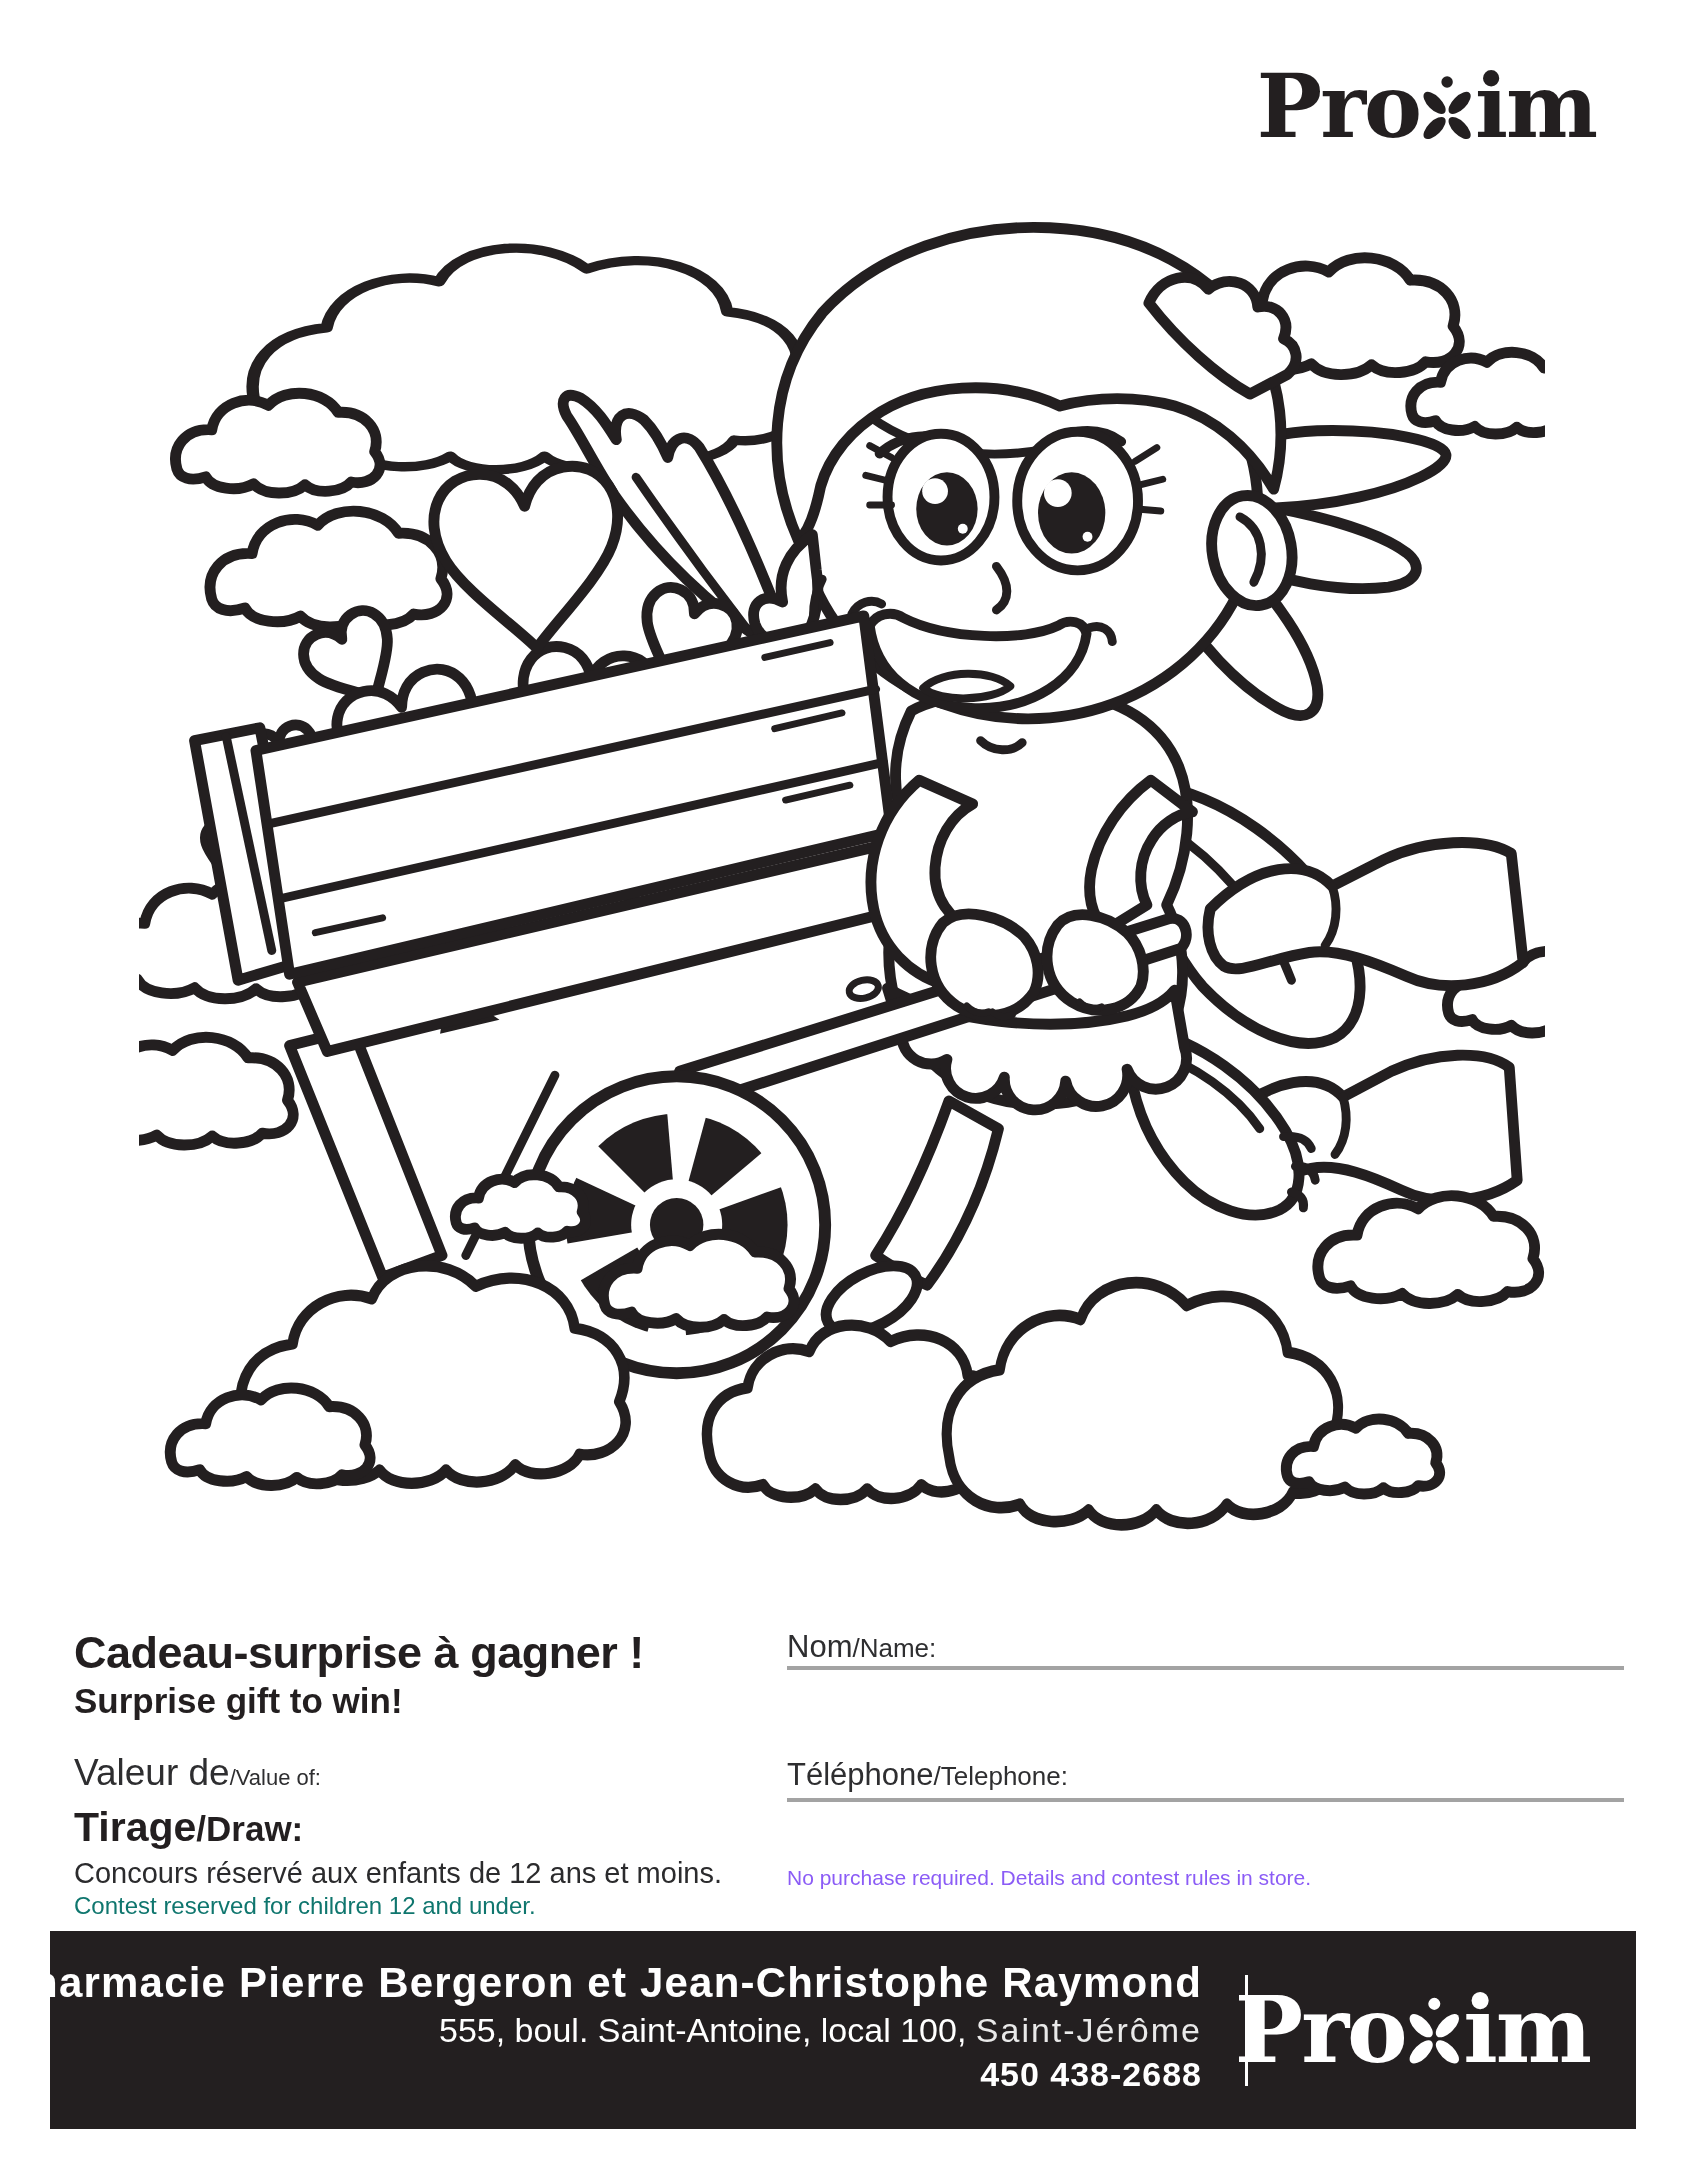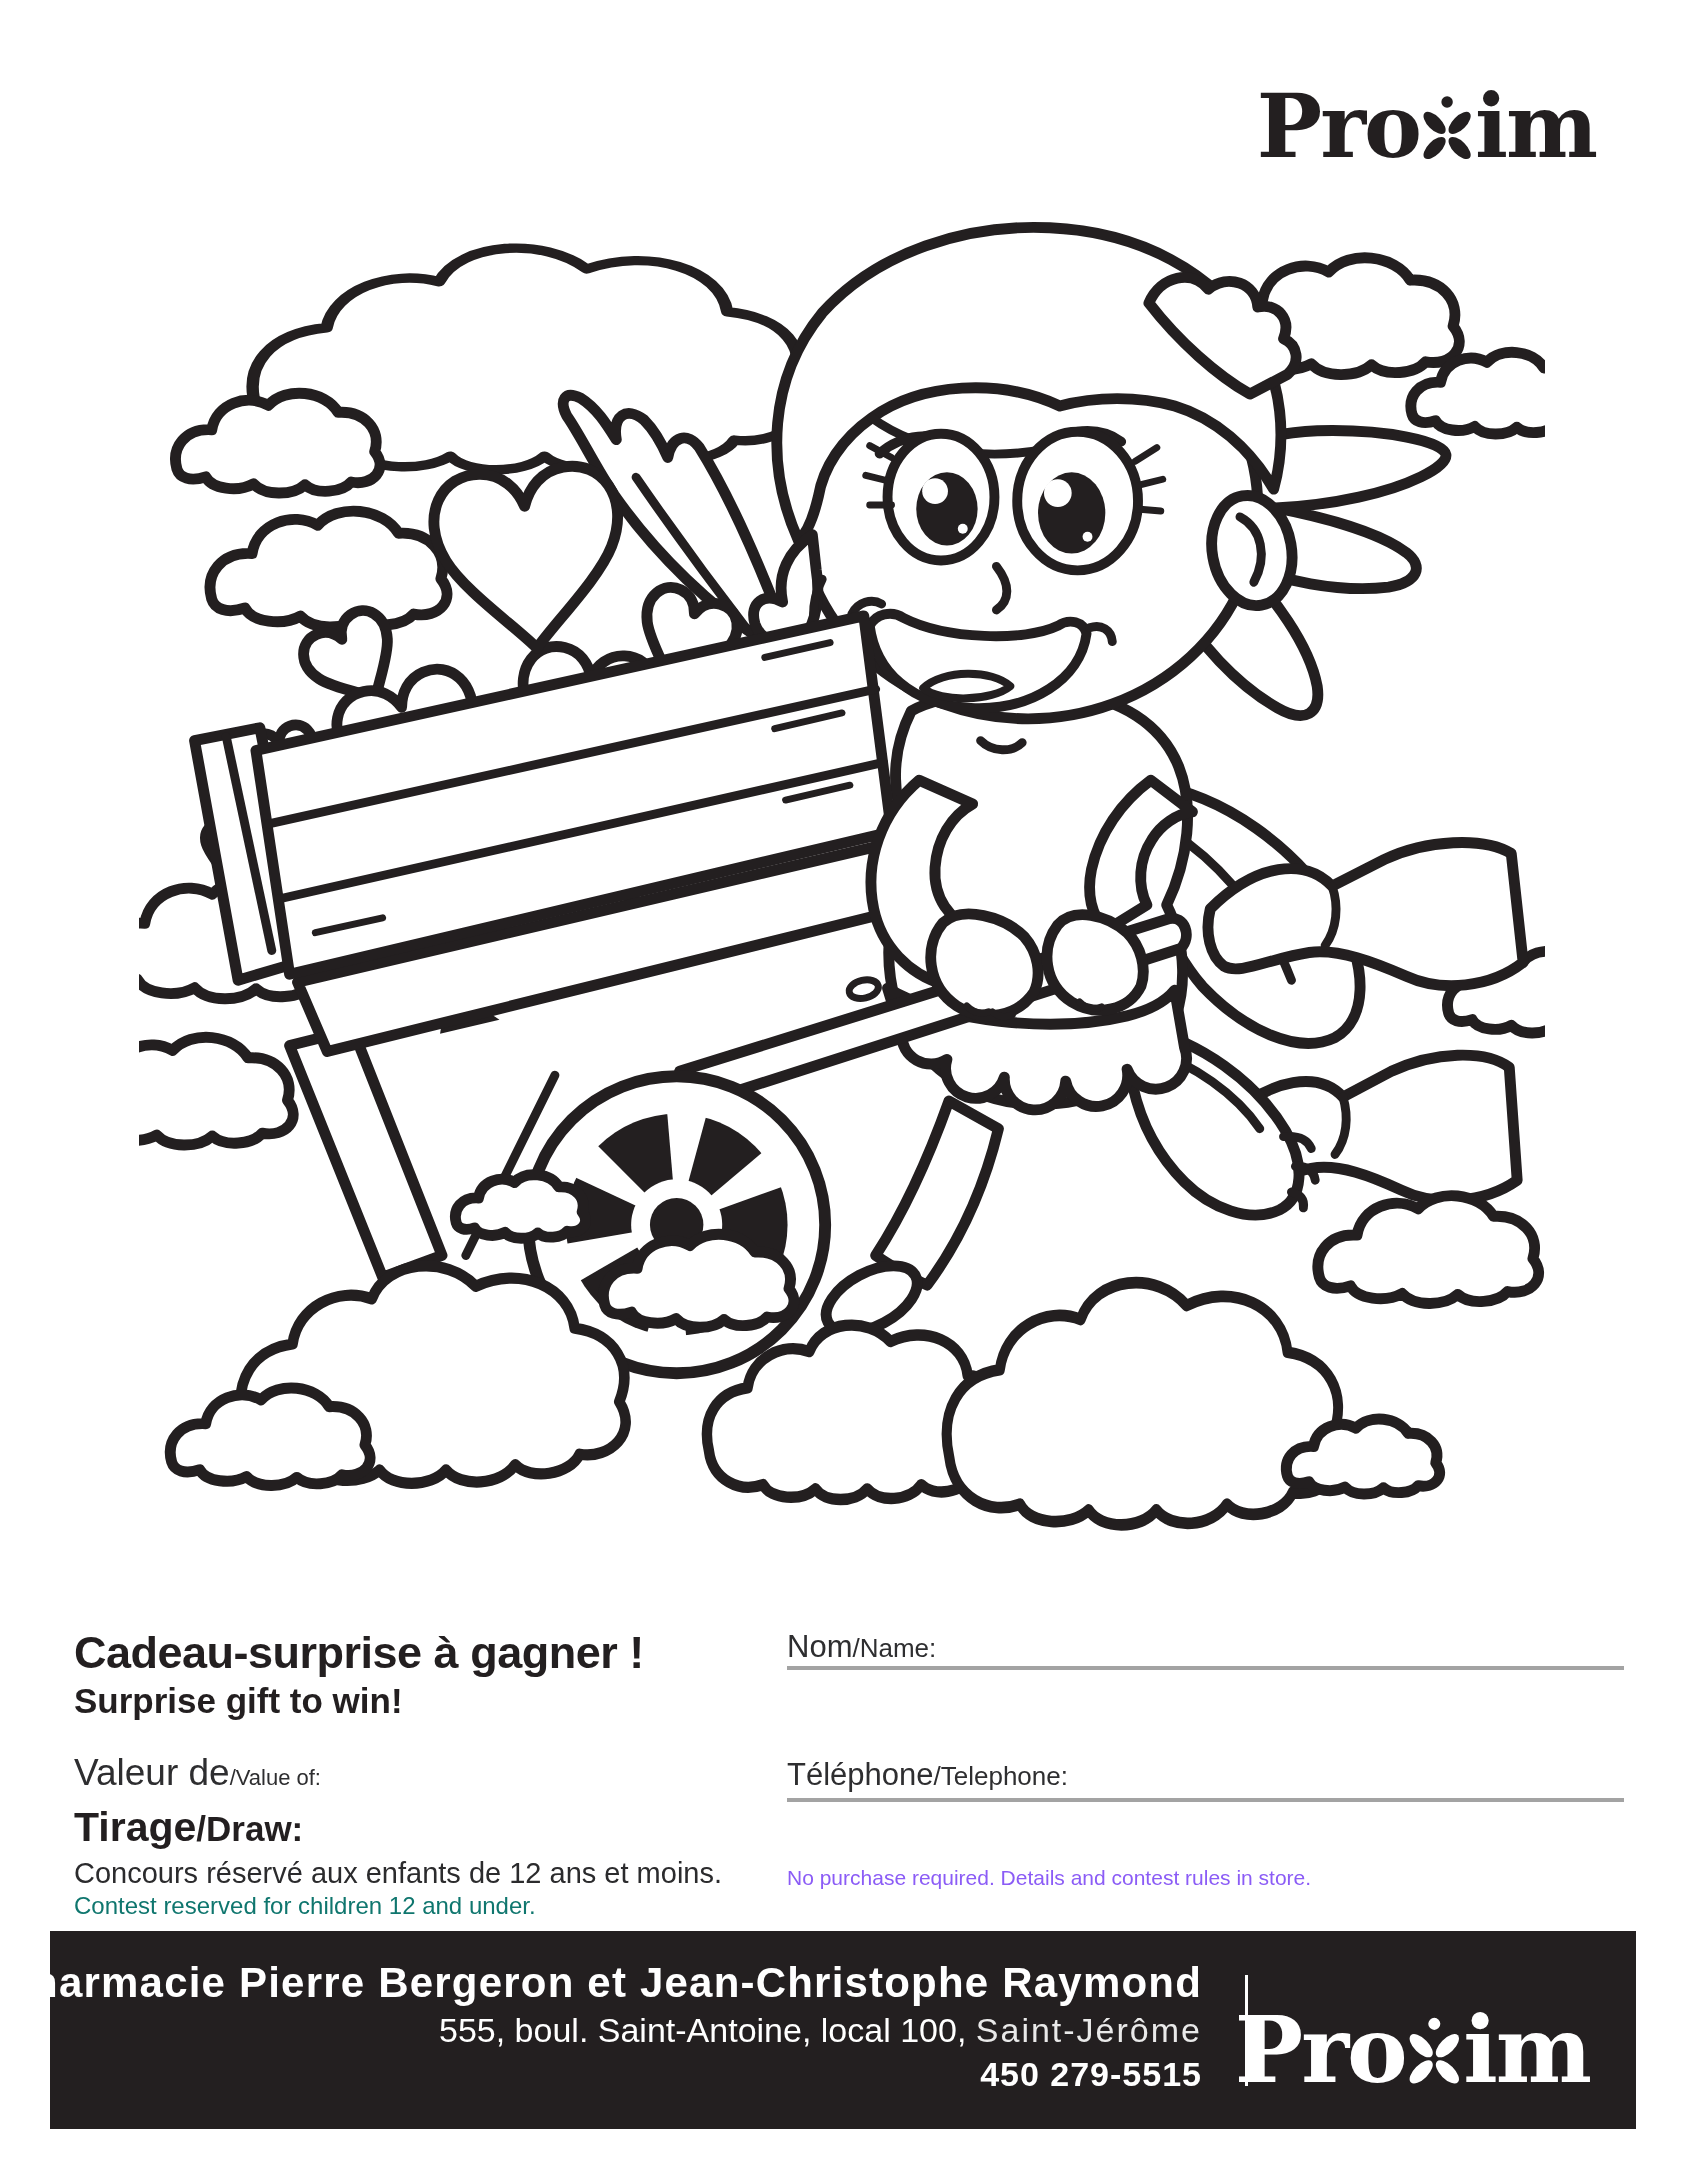--- a/index.html
+++ b/index.html
@@ -7,7 +7,7 @@
         font-family:"Liberation Sans",sans-serif;color:#231f20;}
 
   
-  .logo{white-space:nowrap;font-family:"DejaVu Serif",serif;font-weight:bold;letter-spacing:-2px;line-height:1;margin-top:20px;}
+  .logo{white-space:nowrap;font-family:"DejaVu Serif",serif;font-weight:bold;letter-spacing:-2px;line-height:1;}
   .logo .t{display:inline;}
   .logo-x{display:inline-block;width:.60em;height:.75em;vertical-align:-0.035em;margin:0 .015em;}
   .brand-logo-top{position:absolute;top:63px;right:87px;font-size:87px;color:#231f20;}

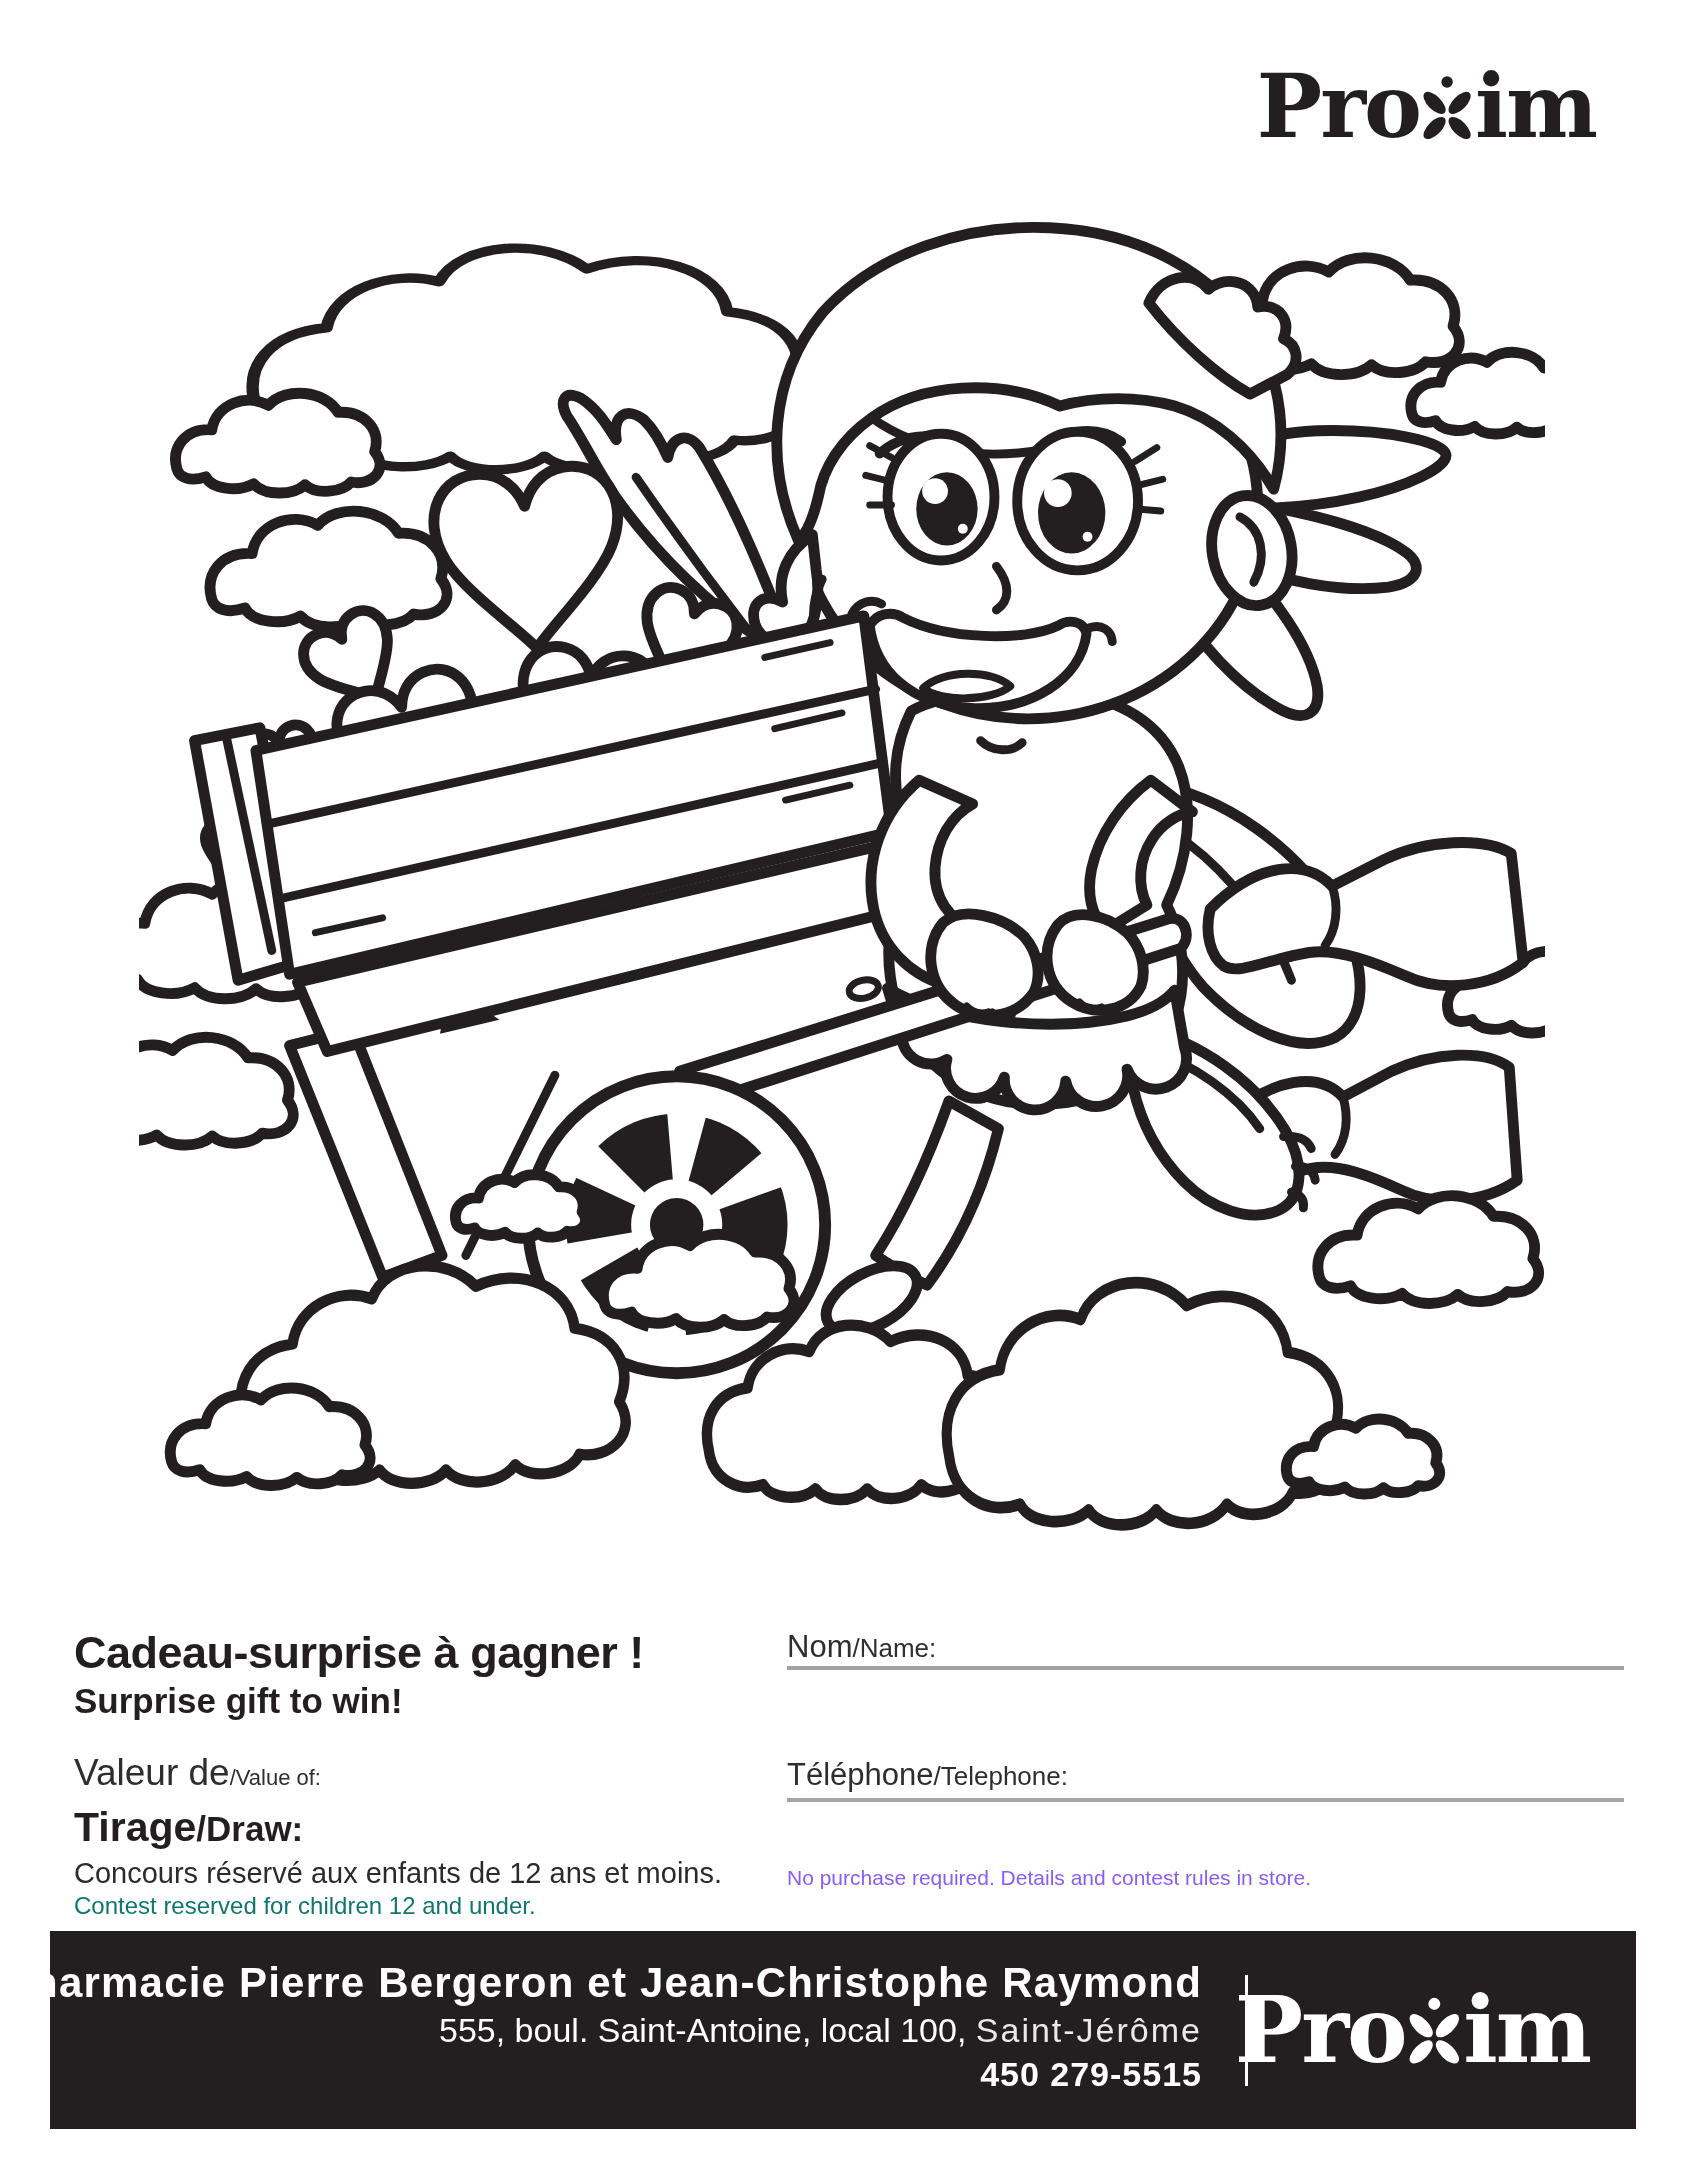--- a/index.html
+++ b/index.html
@@ -222,7 +222,7 @@
     <div class="bar-text">
       <div class="bar-line1">Pharmacie Pierre Bergeron et Jean-Christophe Raymond</div>
       <div class="bar-line2"><span>555, boul. Saint-Antoine, local 100, </span><span class="city">Saint-Jérôme</span></div>
-      <div class="bar-line3">450 279-5515</div>
+      <div class="bar-line3">450 438-2688</div>
     </div>
     <div class="bar-divider"></div>
     <div class="logo brand-logo-footer">

